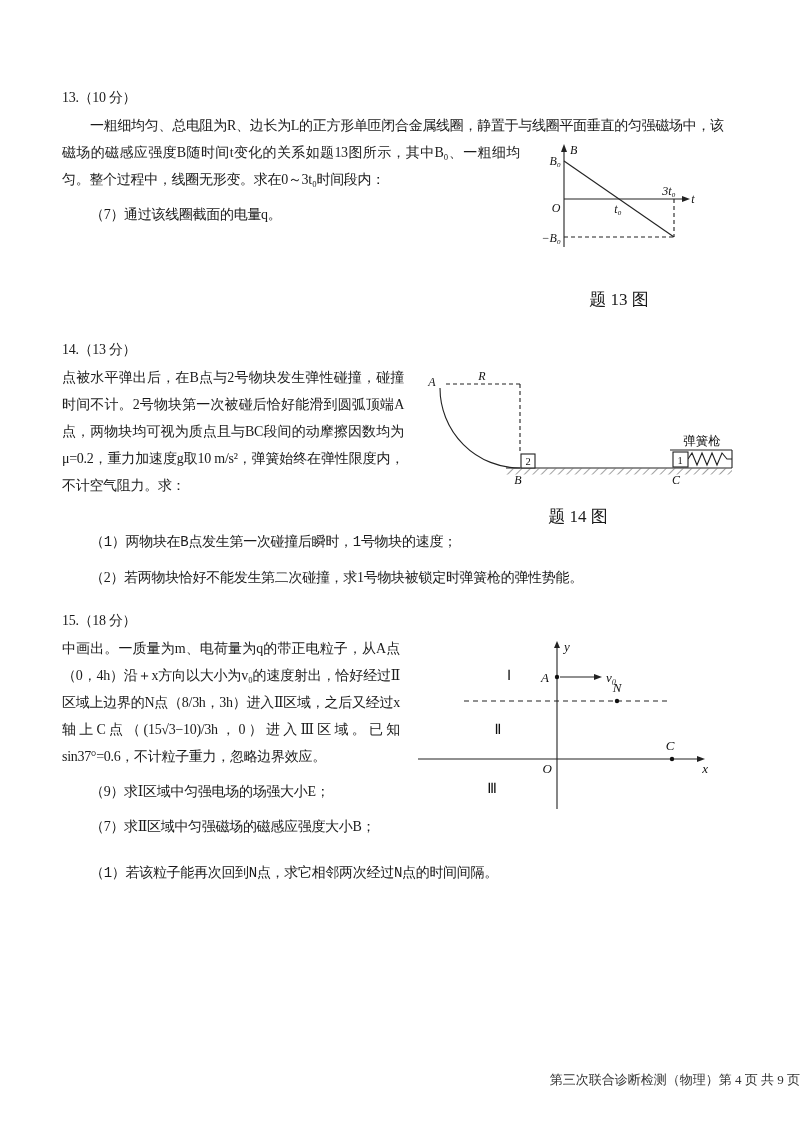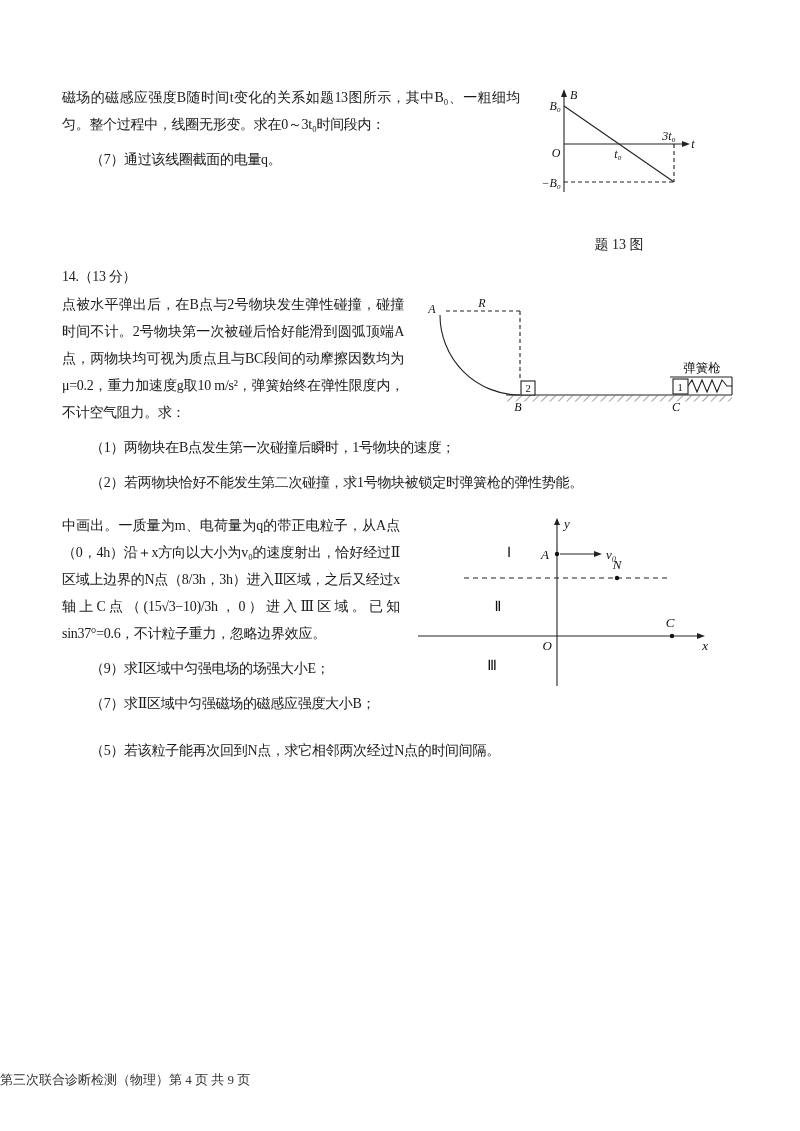--- a/index.html
+++ b/index.html
@@ -40,6 +40,7 @@
 <div class="page">
 
   <section class="prob" id="sec13">
+    <p class="head">13.（10 分）</p>
     <div>
       <figure class="fig fig13">
         <svg viewBox="0 0 170 140" width="170" height="140">

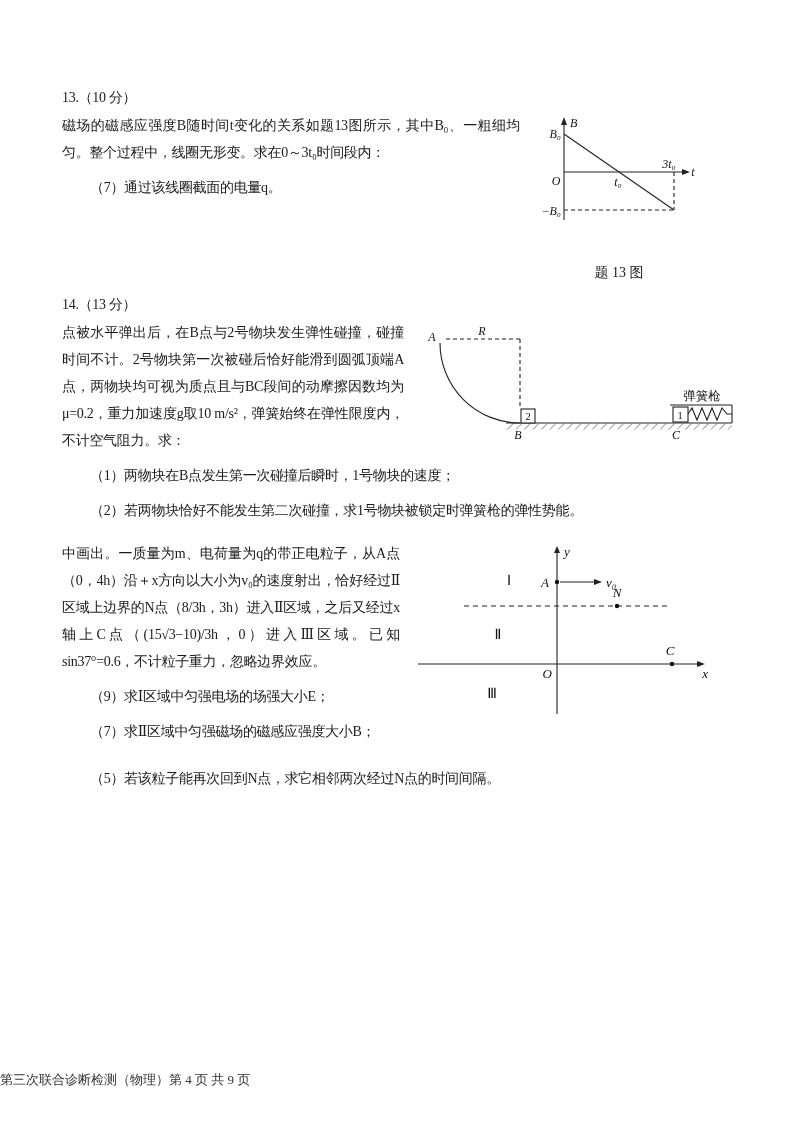--- a/index.html
+++ b/index.html
@@ -41,6 +41,7 @@
 
   <section class="prob" id="sec13">
     <p class="head">13.（10 分）</p>
+    <p class="body indent">一粗细均匀、总电阻为R、边长为L的正方形单匝闭合金属线圈，静置于与线圈平面垂直的匀强磁场中，该</p>
     <div>
       <figure class="fig fig13">
         <svg viewBox="0 0 170 140" width="170" height="140">

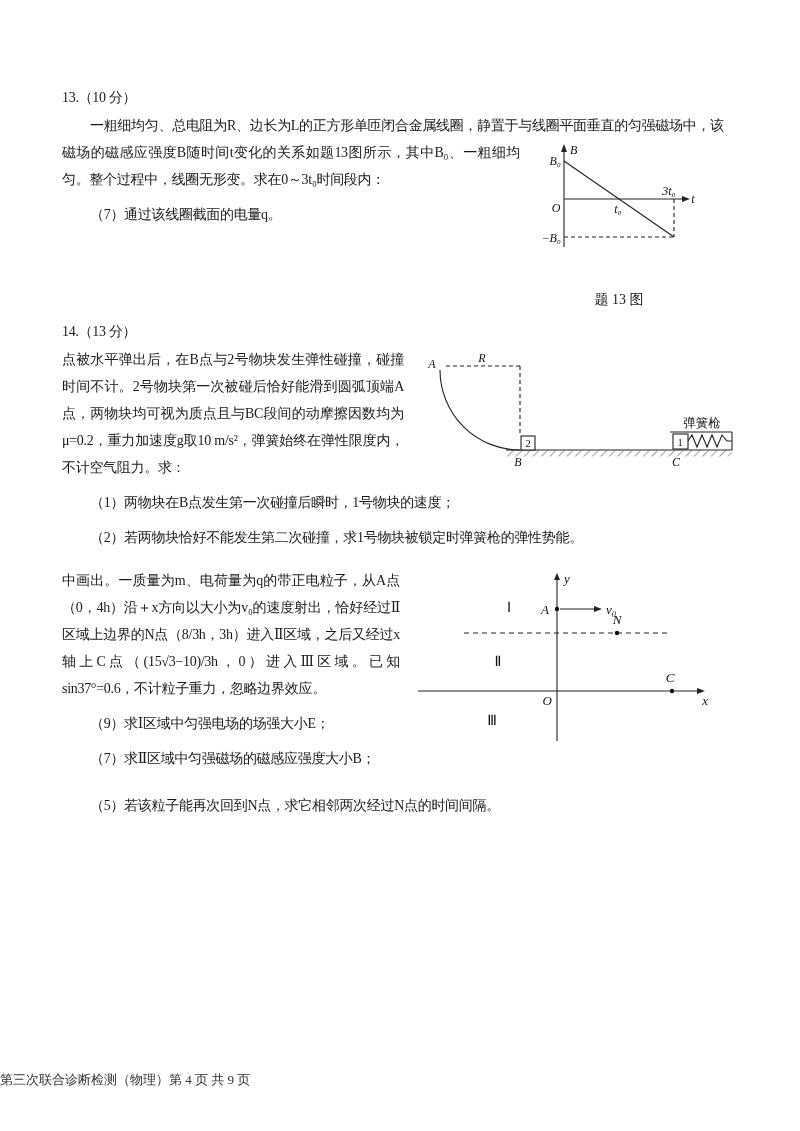--- a/index.html
+++ b/index.html
@@ -27,7 +27,7 @@
   .fig13 { width:170px; margin:0 34px 4px 14px; }
   .fig14 { width:320px; margin:4px 0 2px 14px; }
   .fig15 { width:300px; margin:2px 26px 2px 12px; }
-  figcaption { font-size:14px; letter-spacing:0; margin-top:2px; line-height:20px; }
+  figcaption { font-size:17px; letter-spacing:0; margin-top:2px; line-height:20px; }
   svg text { letter-spacing:0; }
   .footer {
     position:absolute; left:0; right:0; top:1066px;

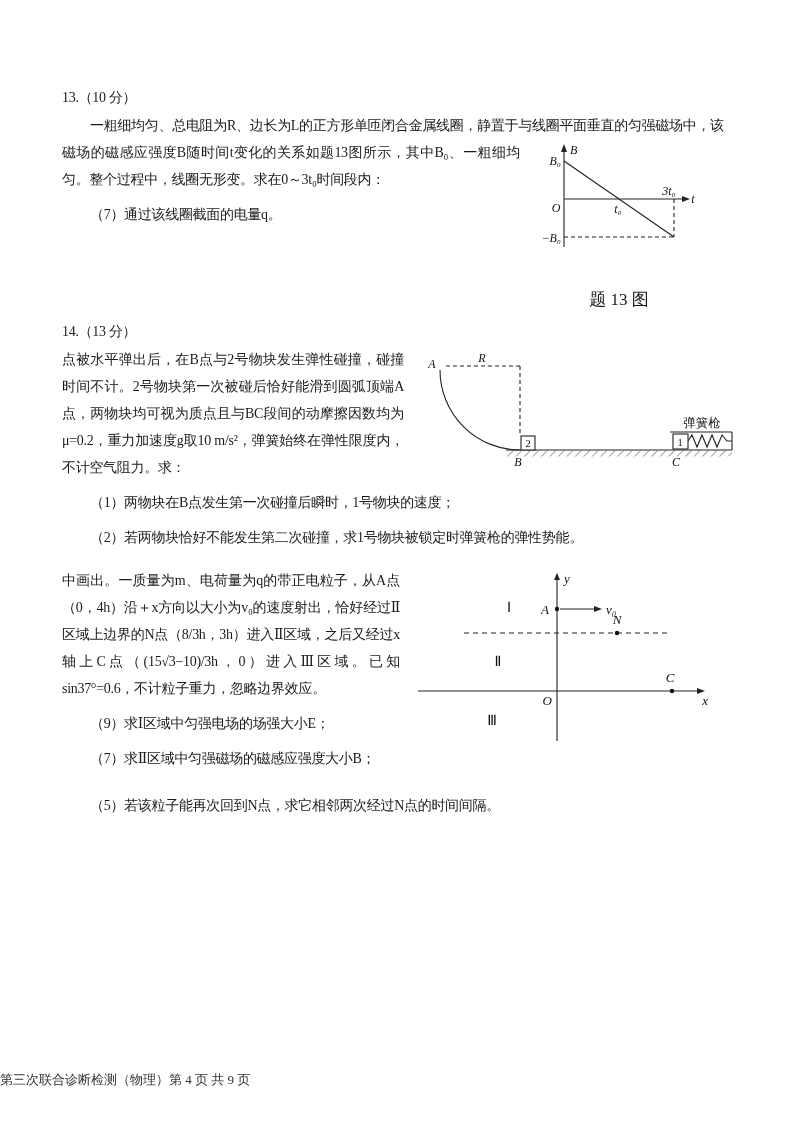--- a/index.html
+++ b/index.html
@@ -21,7 +21,7 @@
   .indent { text-indent:2em; }
   .item { text-indent:2em; margin-top:8px; text-align:justify; }
   .clear { clear:right; }
-  #sec14 { margin-top:4px; }
+  #sec14 { margin-top:22px; }
   #sec15 { margin-top:16px; }
   figure.fig { float:right; text-align:center; }
   .fig13 { width:170px; margin:0 34px 4px 14px; }

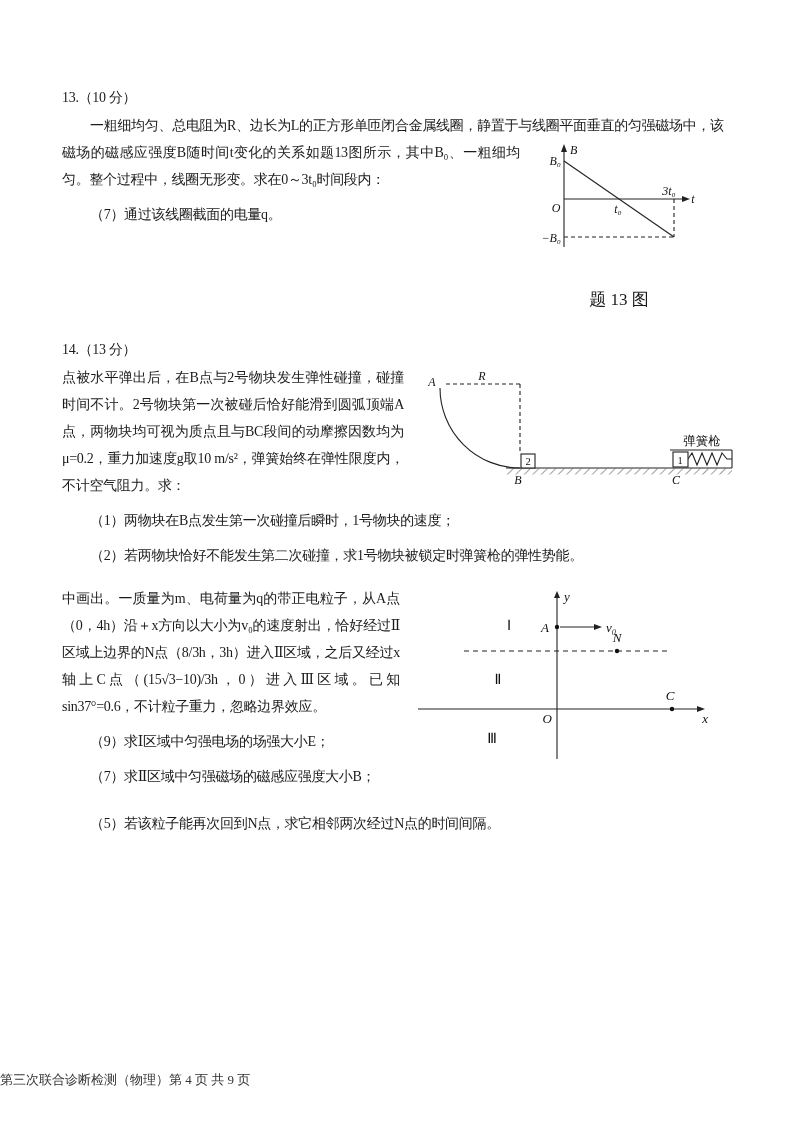--- a/index.html
+++ b/index.html
@@ -105,6 +105,7 @@
             <text x="284" y="77" font-size="12.5" text-anchor="middle">弹簧枪</text>
           </g>
         </svg>
+        <figcaption>题 14 图</figcaption>
       </figure>
       <p class="body">点被水平弹出后，在B点与2号物块发生弹性碰撞，碰撞时间不计。2号物块第一次被碰后恰好能滑到圆弧顶端A点，两物块均可视为质点且与BC段间的动摩擦因数均为μ=0.2，重力加速度g取10 m/s²，弹簧始终在弹性限度内，不计空气阻力。求：</p>
     </div>

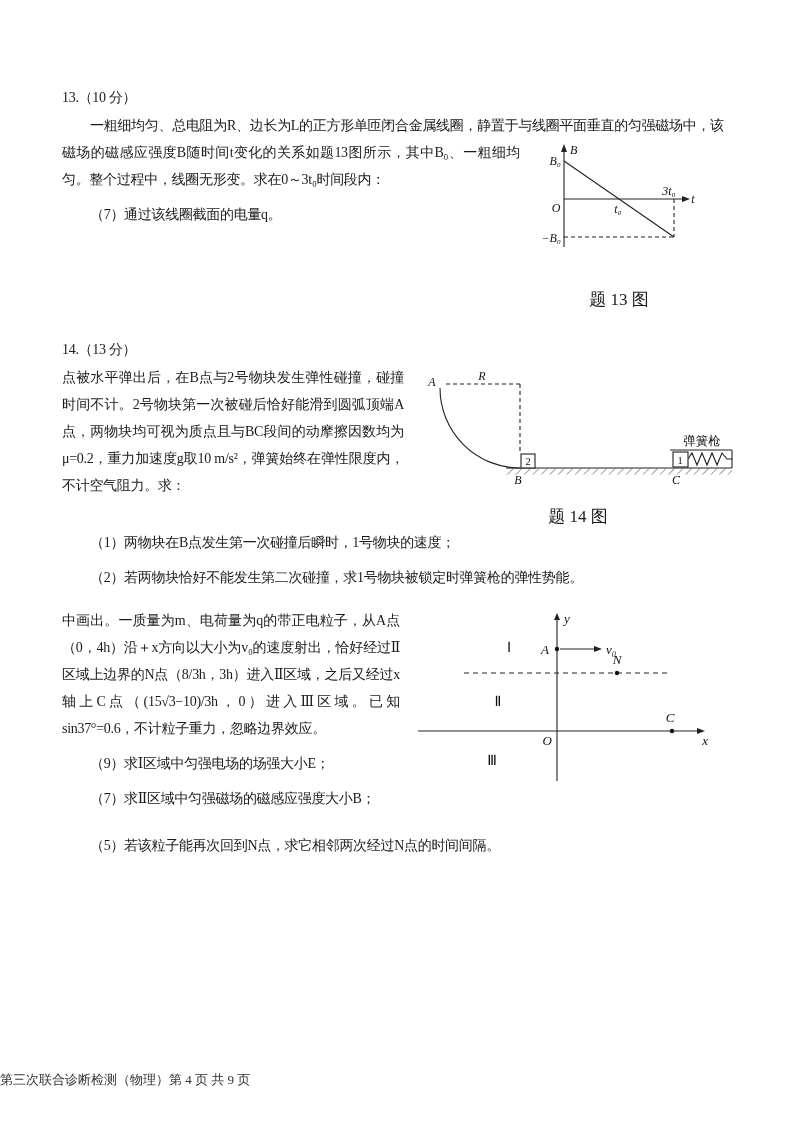--- a/index.html
+++ b/index.html
@@ -20,7 +20,7 @@
   .body { text-align:justify; }
   .indent { text-indent:2em; }
   .item { text-indent:2em; margin-top:8px; text-align:justify; }
-  .clear { clear:right; }
+  .clear { clear:right;font-family:Liberation Mono, monospace; }
   #sec14 { margin-top:22px; }
   #sec15 { margin-top:16px; }
   figure.fig { float:right; text-align:center; }

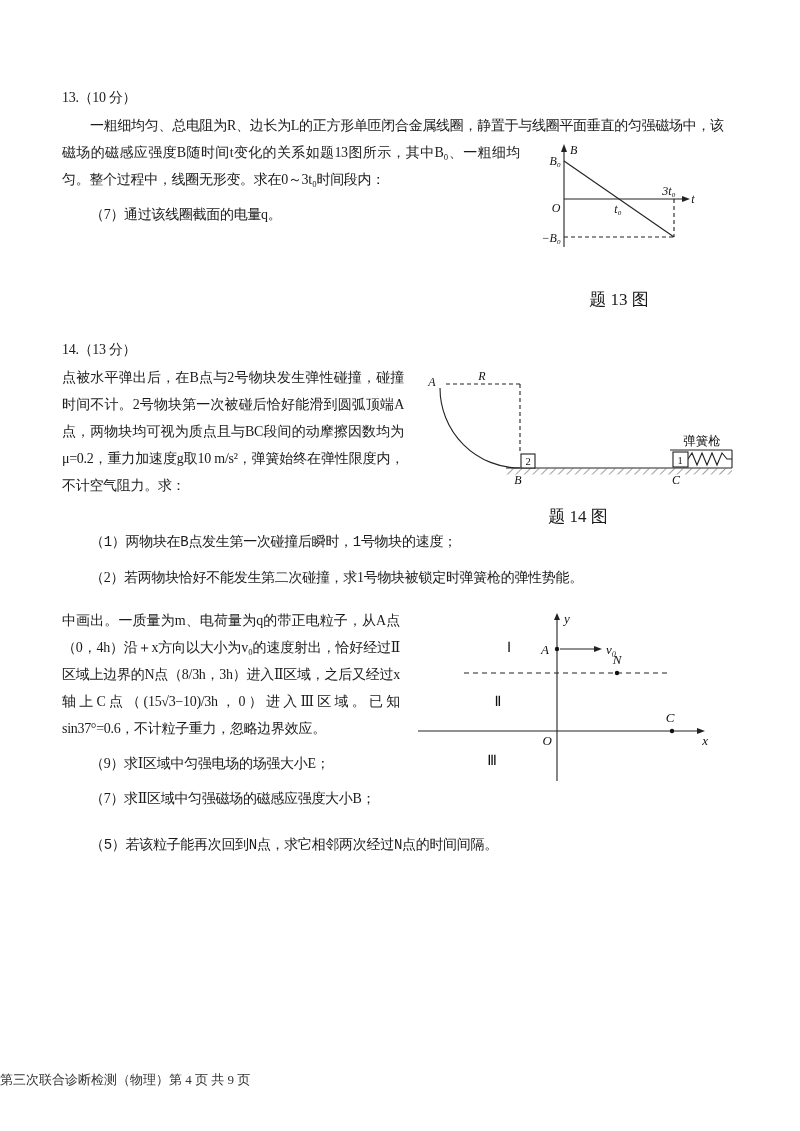--- a/index.html
+++ b/index.html
@@ -114,6 +114,7 @@
   </section>
 
   <section class="prob" id="sec15">
+    <p class="head">15.（18 分）</p>
     <div>
       <figure class="fig fig15">
         <svg viewBox="0 0 300 212" width="300" height="212">

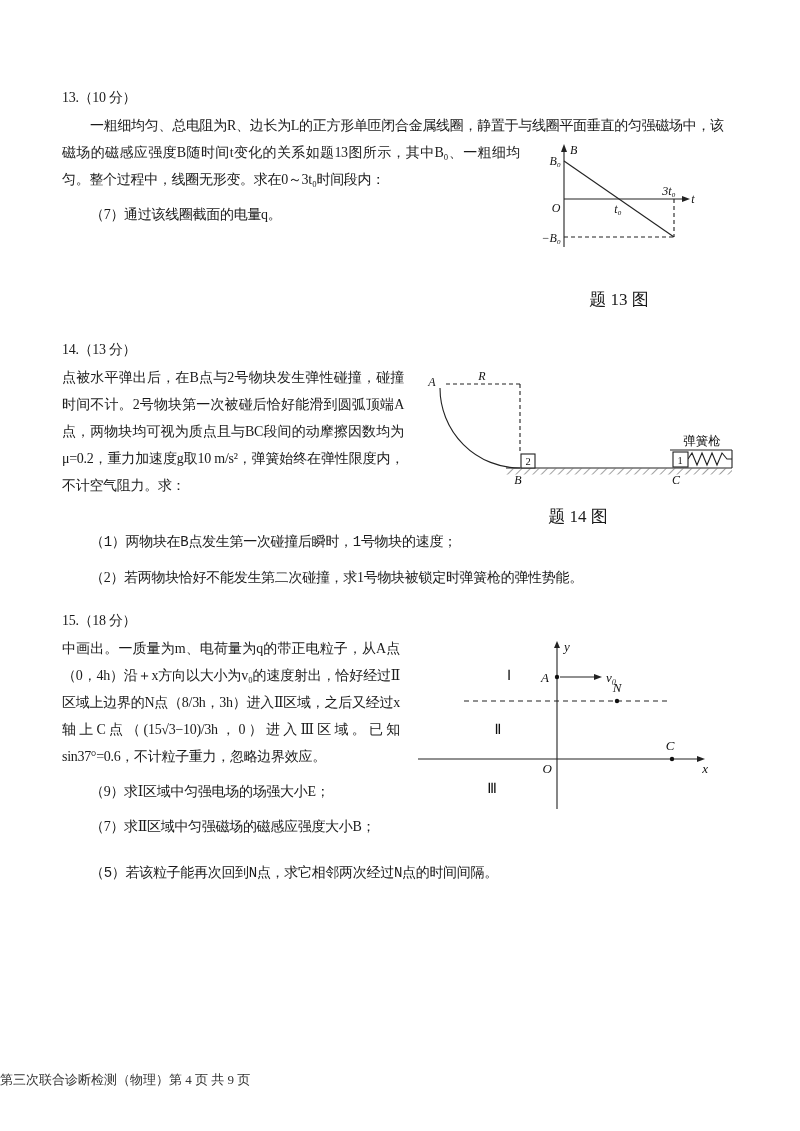--- a/index.html
+++ b/index.html
@@ -148,7 +148,7 @@
       <p class="item">（9）求Ⅰ区域中匀强电场的场强大小E；</p>
       <p class="item">（7）求Ⅱ区域中匀强磁场的磁感应强度大小B；</p>
     </div>
-    <p class="item clear">（5）若该粒子能再次回到N点，求它相邻两次经过N点的时间间隔。</p>
+    <p class="item clear">（1）若该粒子能再次回到N点，求它相邻两次经过N点的时间间隔。</p>
   </section>
 
   <div class="footer">第三次联合诊断检测（物理）第 4 页 共 9 页</div>

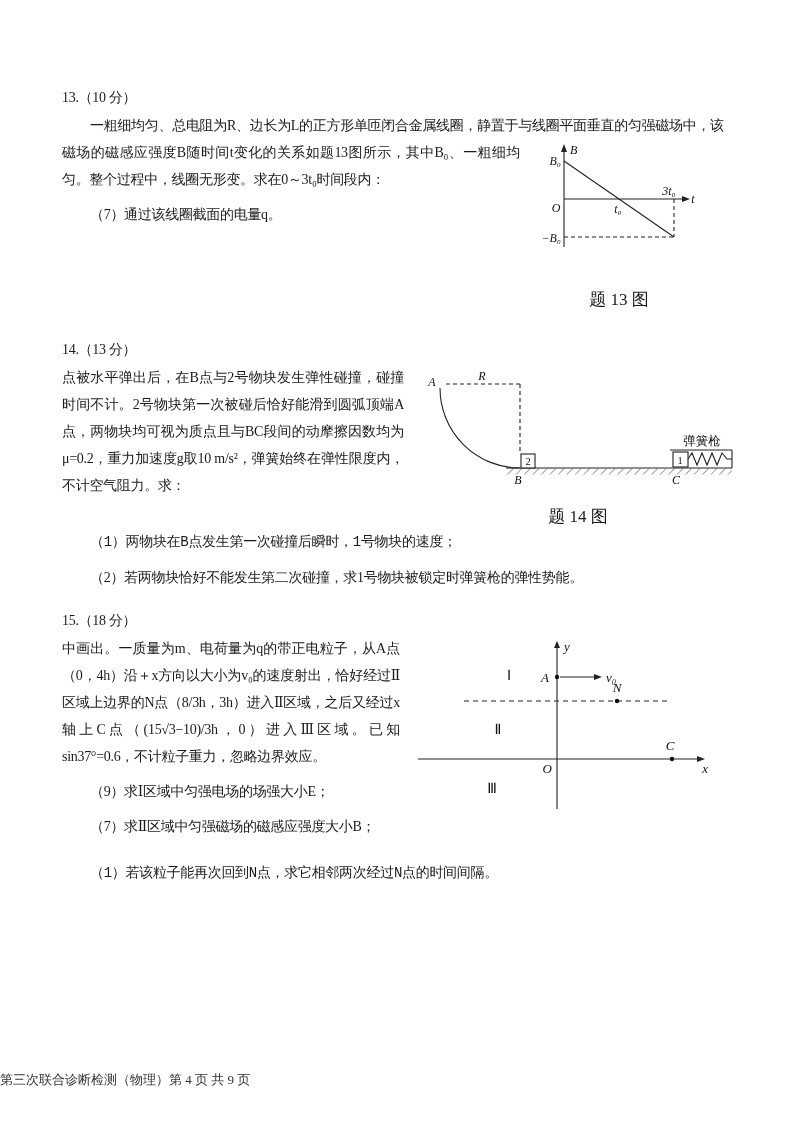--- a/index.html
+++ b/index.html
@@ -31,7 +31,7 @@
   svg text { letter-spacing:0; }
   .footer {
     position:absolute; left:0; right:0; top:1066px;
-    text-align:left; font-size:13px; letter-spacing:0; color:#333;
+    text-align:right; font-size:13px; letter-spacing:0; color:#333;
   }
 </style>
 </head>

